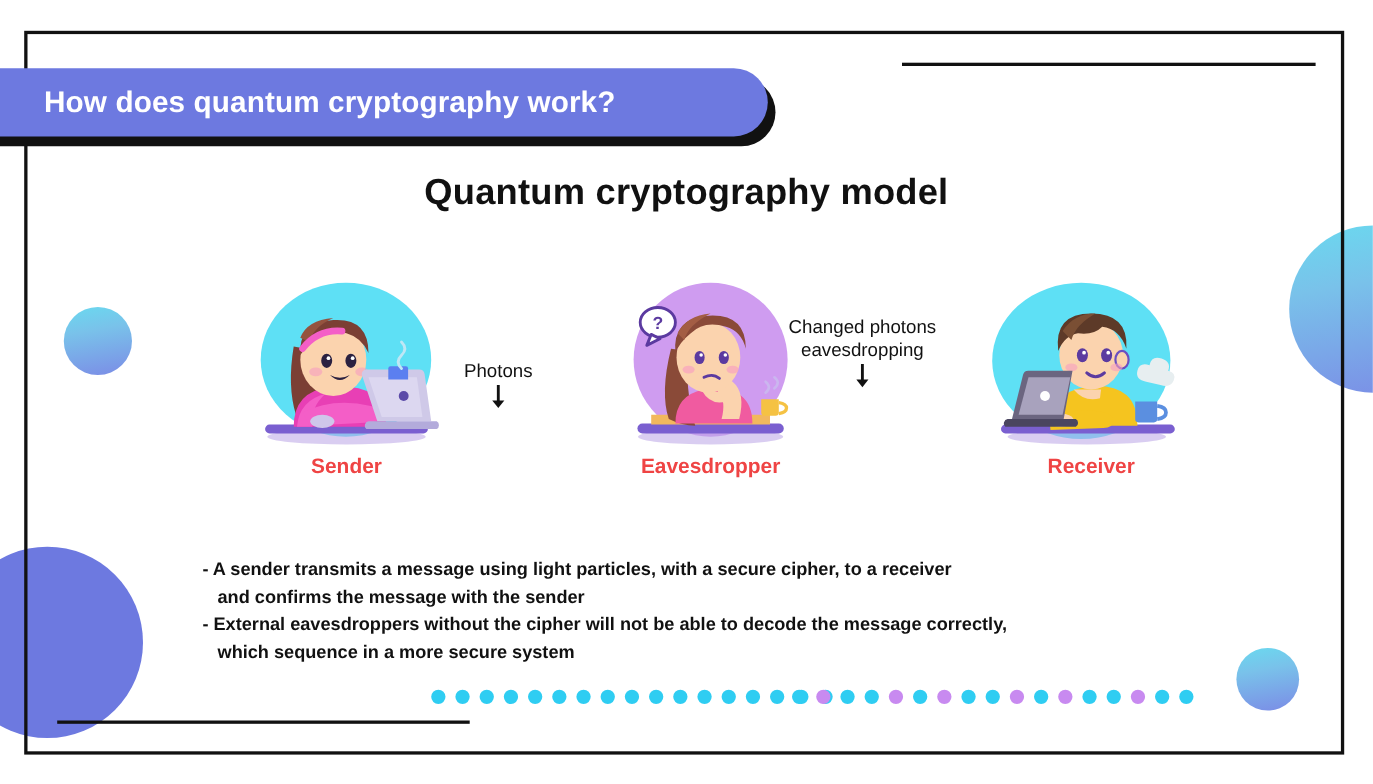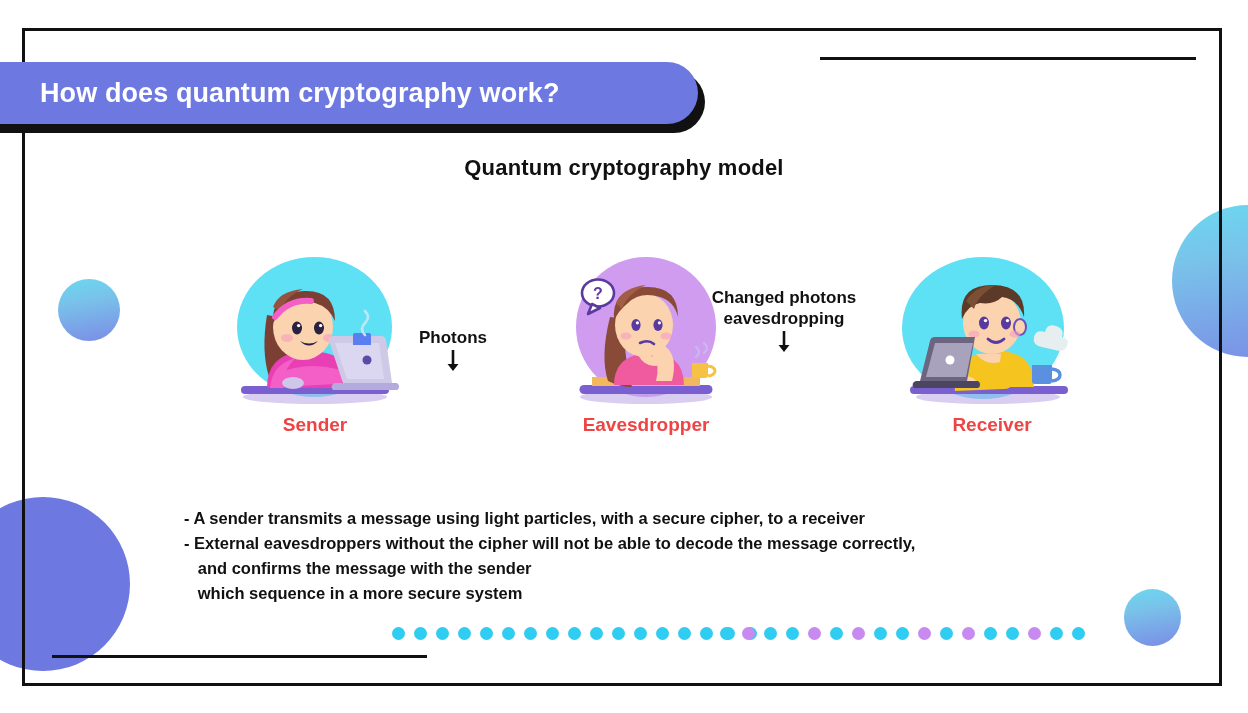--- a/index.html
+++ b/index.html
@@ -42,7 +42,7 @@
   
   #model-title{
     position:absolute;left:0;right:0;top:155px;text-align:center;
-    font-size:22px;font-weight:700;color:#111111;letter-spacing:.2px;
+    font-size:33px;font-weight:700;color:#111111;letter-spacing:.2px;
   }
 
   

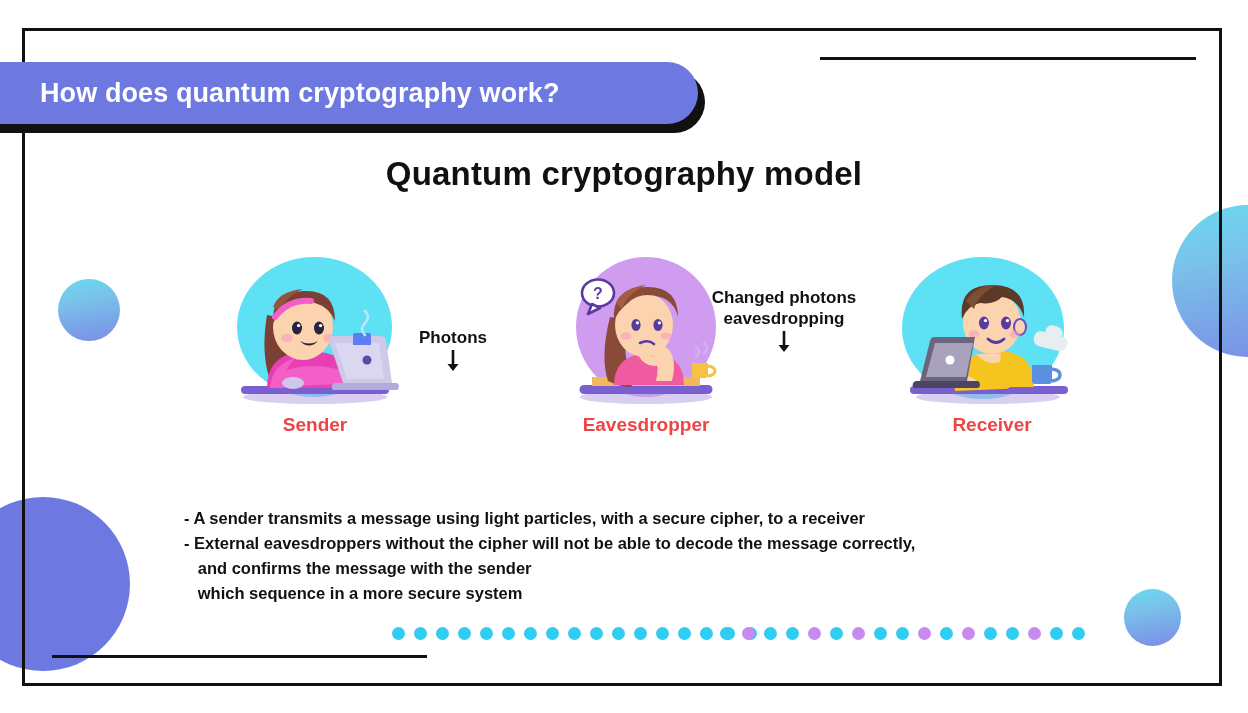--- a/index.html
+++ b/index.html
@@ -69,7 +69,7 @@
   #photon-line-right{left:698px;top:372px;}
 
   
-  .annot{position:absolute;text-align:center;font-weight:700;color:#111111;}
+  .annot{position:absolute;text-align:center;font-weight:400;color:#111111;}
   #annot-photons{left:378px;top:328px;width:150px;font-size:17px;}
   #annot-changed{left:690px;top:288px;width:188px;font-size:17px;line-height:1.22;}
   .annot-arrow{display:block;margin:2px auto 0;width:14px;height:22px;}

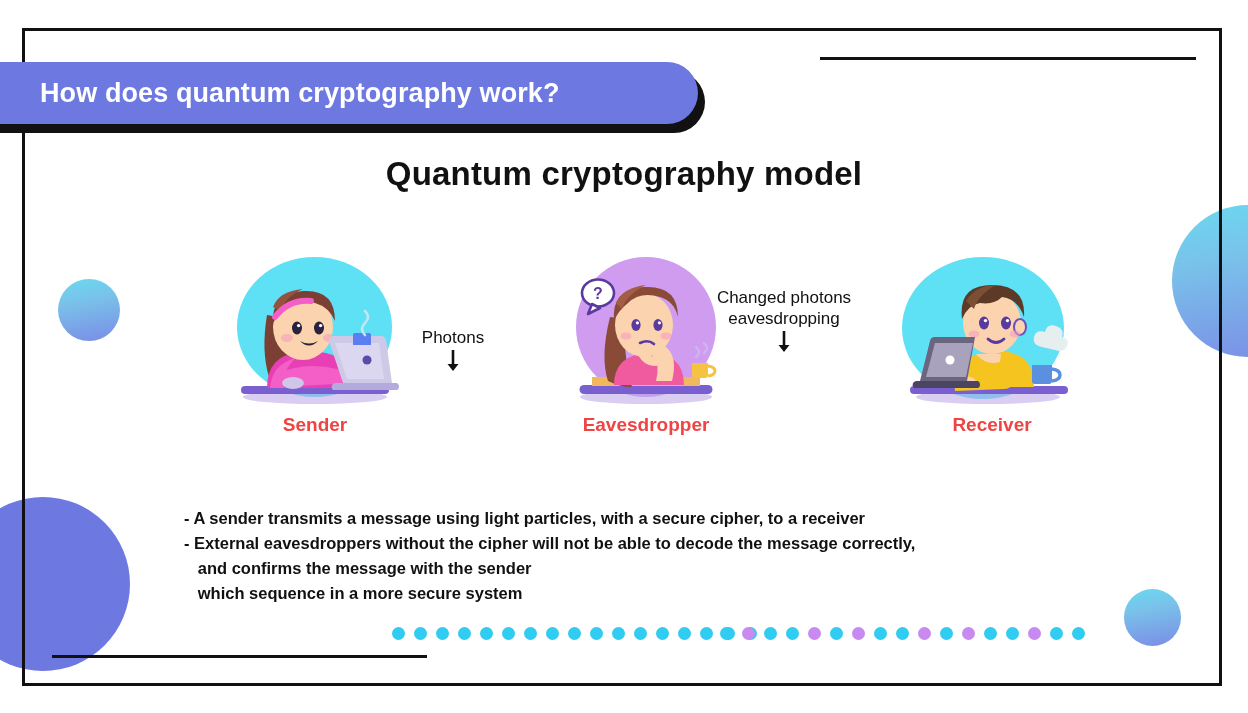--- a/index.html
+++ b/index.html
@@ -286,8 +286,8 @@
 
   <div id="bullets">
     <div class="bullet-line">- A sender transmits a message using light particles, with a secure cipher, to a receiver</div>
+    <div class="bullet-line">   and confirms the message with the sender</div>
     <div class="bullet-line">- External eavesdroppers without the cipher will not be able to decode the message correctly,</div>
-    <div class="bullet-line">   and confirms the message with the sender</div>
     <div class="bullet-line">   which sequence in a more secure system</div>
   </div>
 

